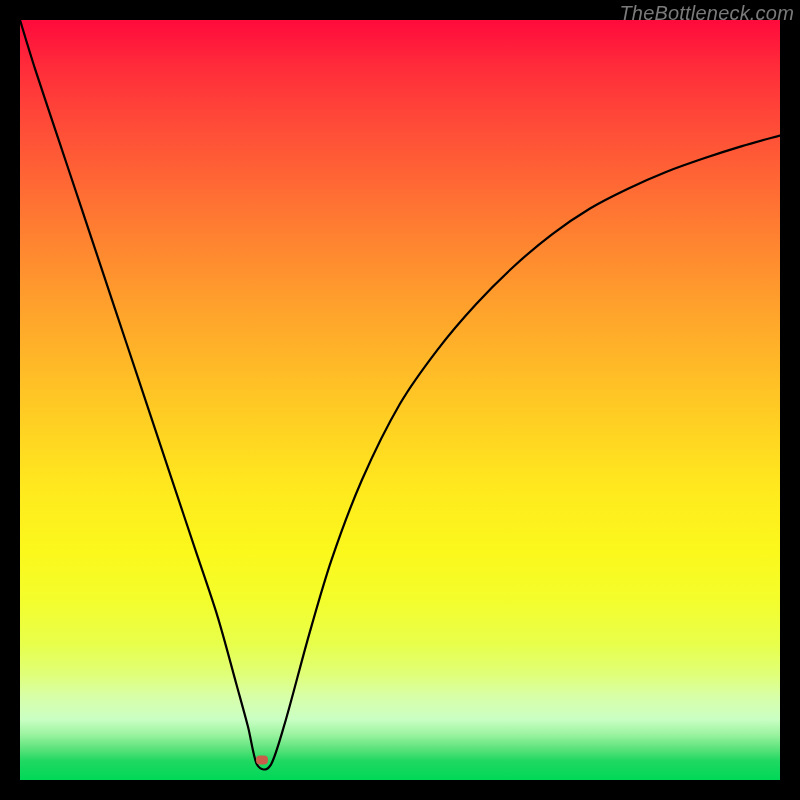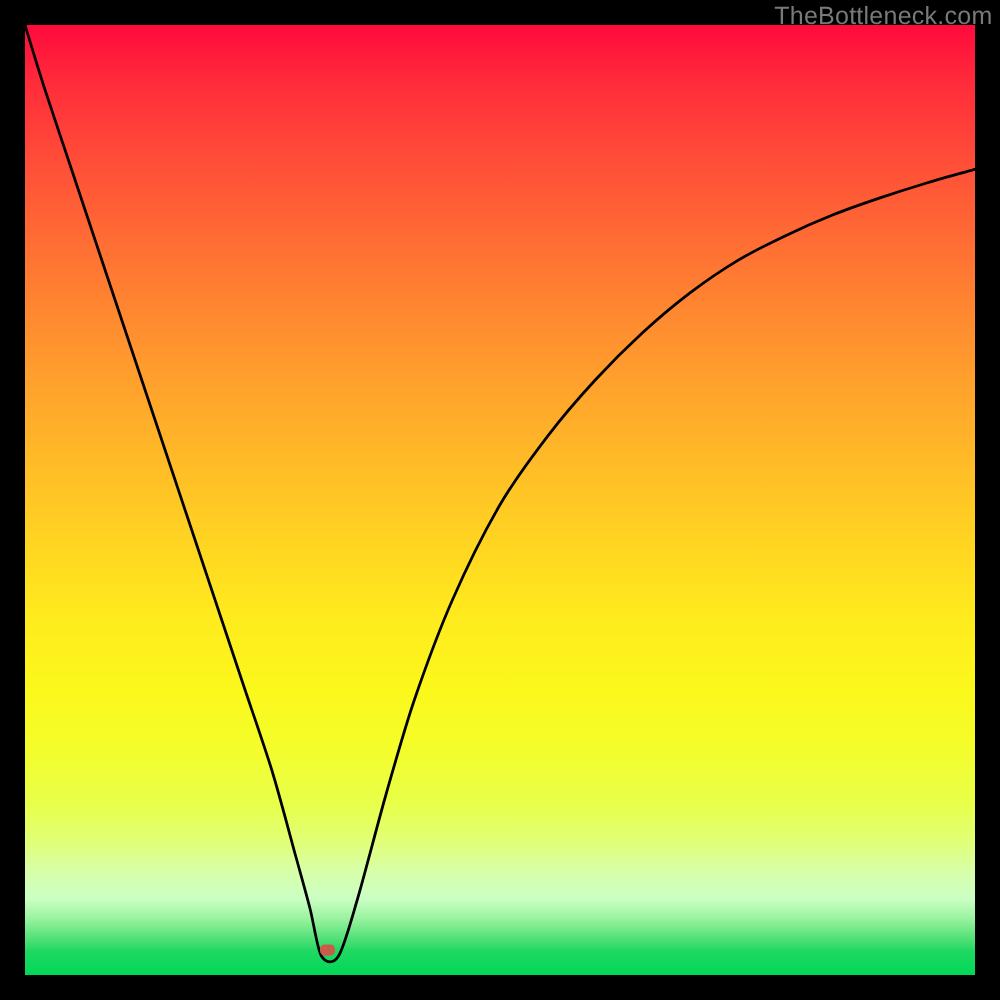--- a/index.html
+++ b/index.html
@@ -18,6 +18,7 @@
     width: 800px;
     height: 800px;
     background: #000;
+    font-style: italic;
   }
   .plot-area {
     position: absolute;

